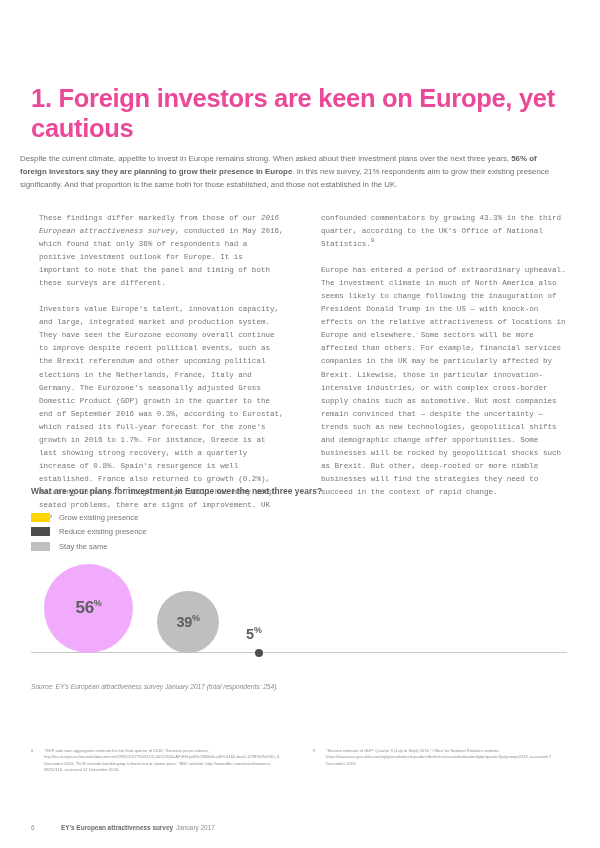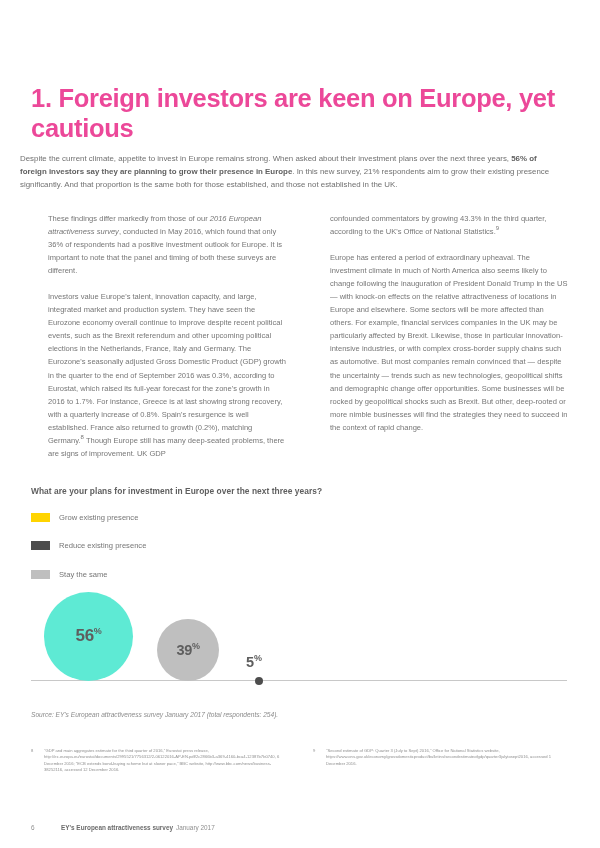--- a/index.html
+++ b/index.html
@@ -63,7 +63,7 @@
     line-height: 13.05px;
     color: #767676;
   }
-  .col p { margin: 0 0 13px 17px; }
+  .col p { margin: 0 0 13px 8px; font-family: Liberation Mono, monospace; }
   .col p:last-child { margin-bottom: 0; }
   .col i { font-style: italic; }
   .fn { font-size: 6px; vertical-align: super; line-height: 0; }

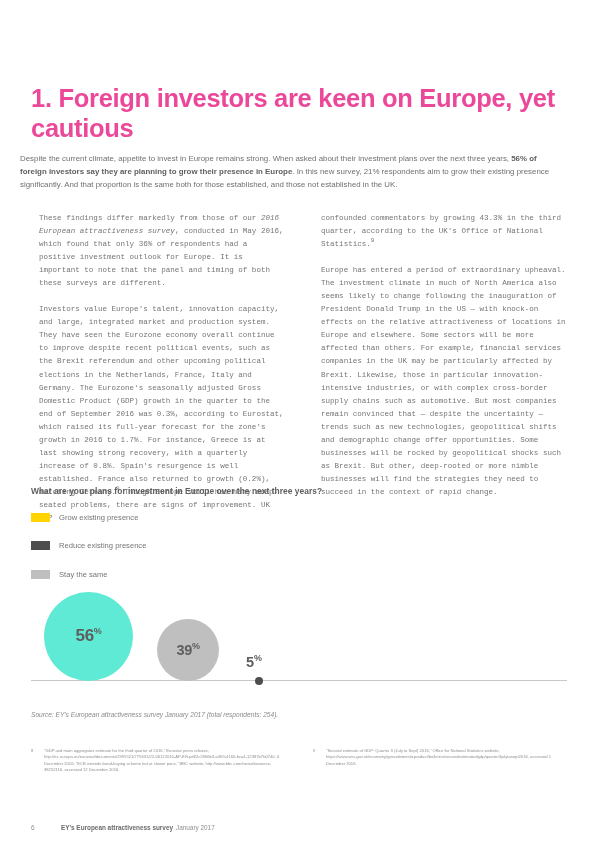--- a/index.html
+++ b/index.html
@@ -87,7 +87,6 @@
     display: flex;
     align-items: center;
     height: 14.5px;
-    margin-top: 14px;
   }
   .swatch {
     width: 19px;

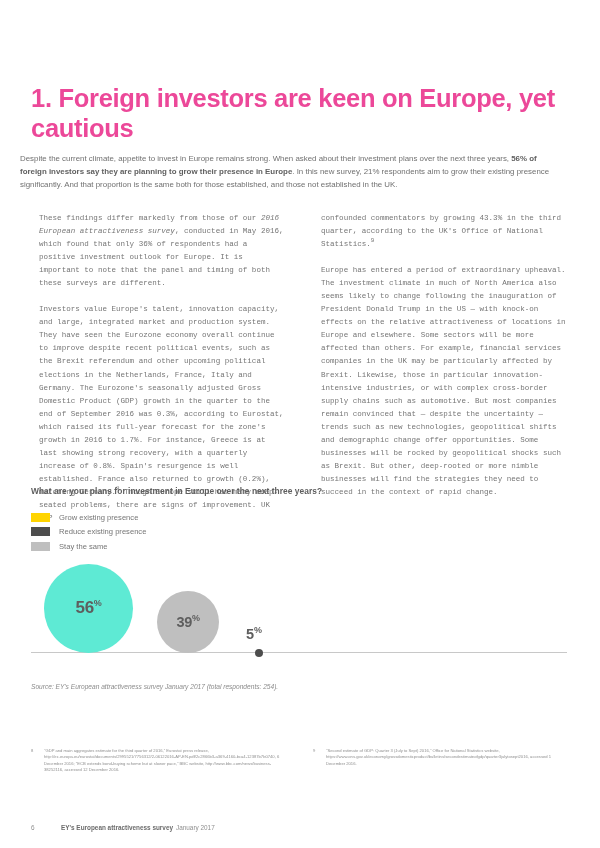--- a/index.html
+++ b/index.html
@@ -246,7 +246,7 @@
     <div class="bubbles">
       <div class="baseline"></div>
 
-      <div class="bubble bubble-grow" style="background:#5eead4">
+      <div class="bubble bubble-grow" style="background:#f0abfc">
         <span class="bubble-val"><span>56</span><span class="pct">%</span></span>
       </div>
 

